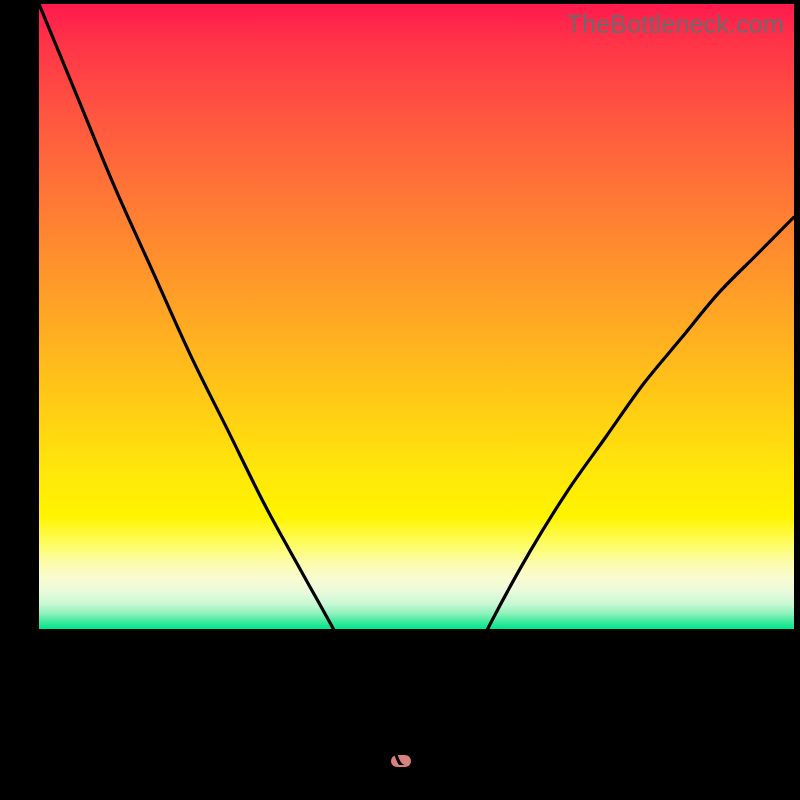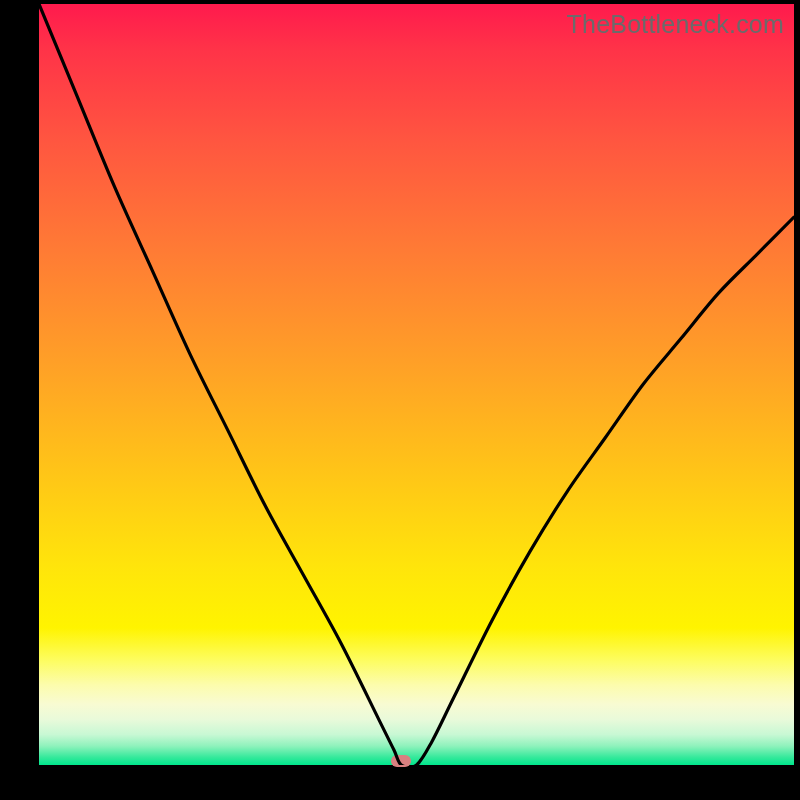--- a/index.html
+++ b/index.html
@@ -24,7 +24,7 @@
     left: 39px;
     top: 4px;
     width: 755px;
-    height: 761px;
+    height: 625px;
     
     background: linear-gradient(
       to bottom,

